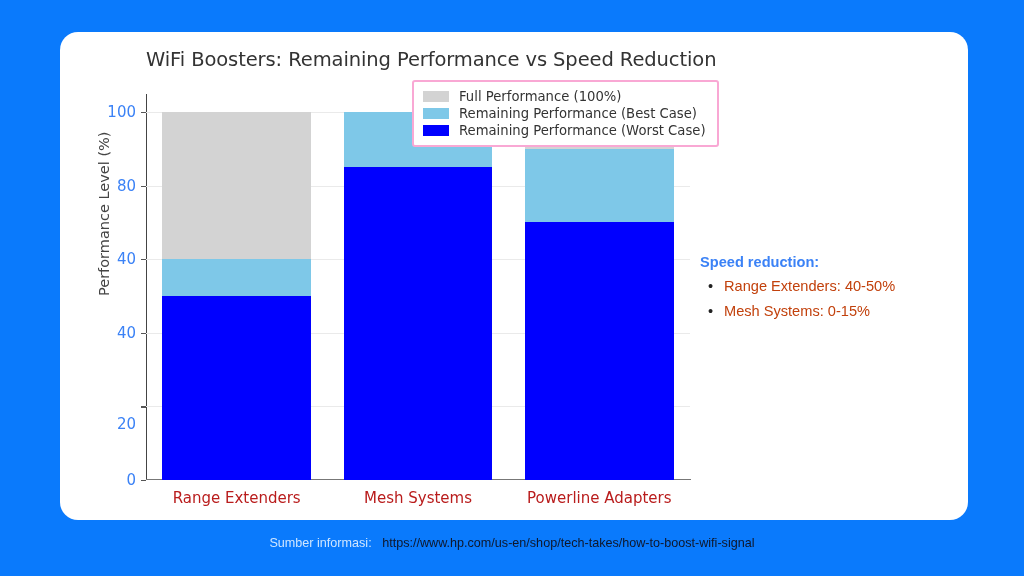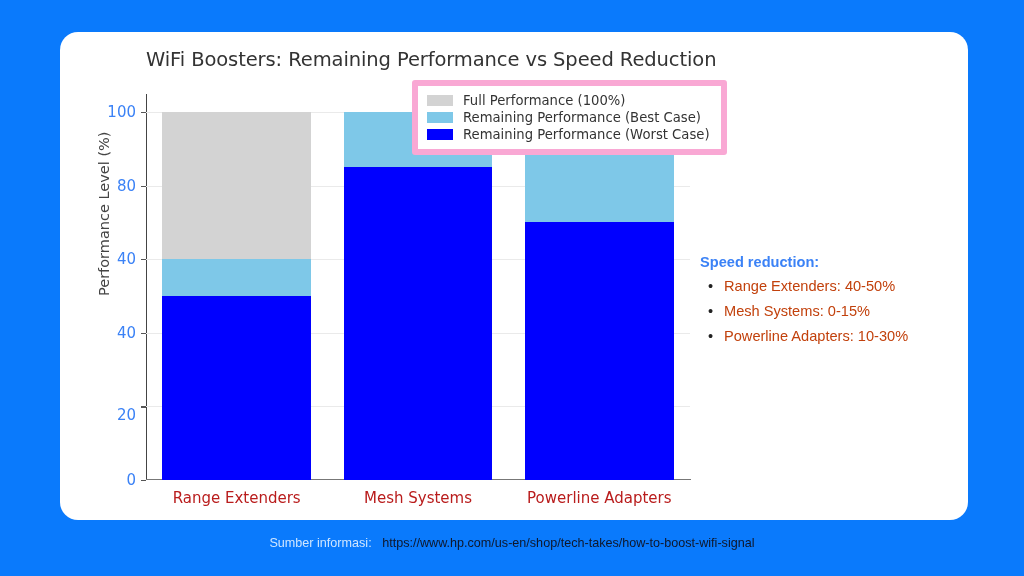--- a/index.html
+++ b/index.html
@@ -110,7 +110,7 @@
     position: absolute;
     left: 352px; top: 48px;
     background: #ffffff;
-    border: 6px solid #f9a8d4;
+    border: 2px solid #f9a8d4;
     border-radius: 3px;
     padding: 6px 11px 6px 9px;
     box-shadow: 0 0 0 0 rgba(0,0,0,0);

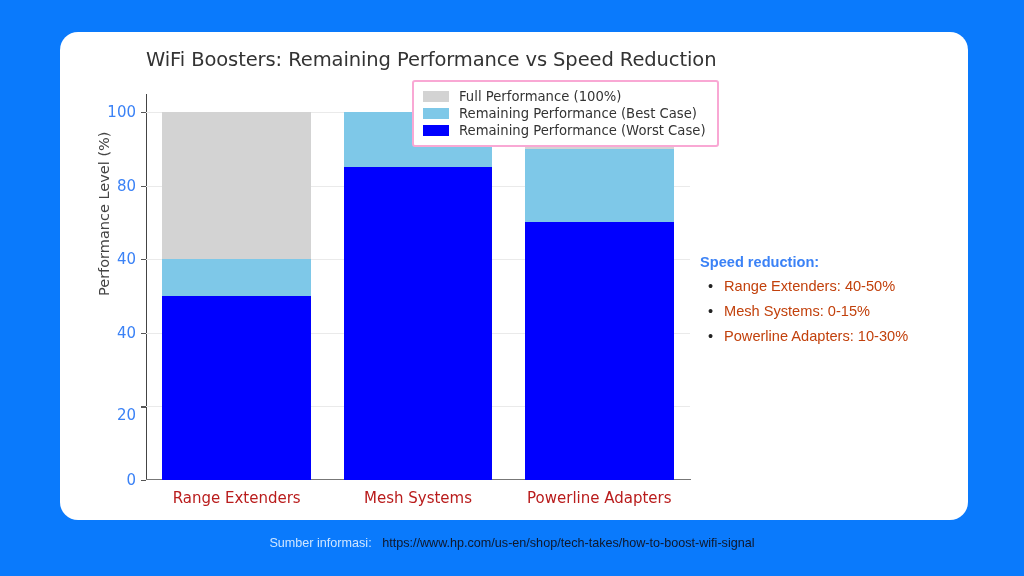--- a/index.html
+++ b/index.html
@@ -262,7 +262,6 @@
         <ul id="annotation-list">
             <li>Range Extenders: 40-50%</li>
             <li>Mesh Systems: 0-15%</li>
-            <li>Powerline Adapters: 10-30%</li>
           </ul>
       </div>
 

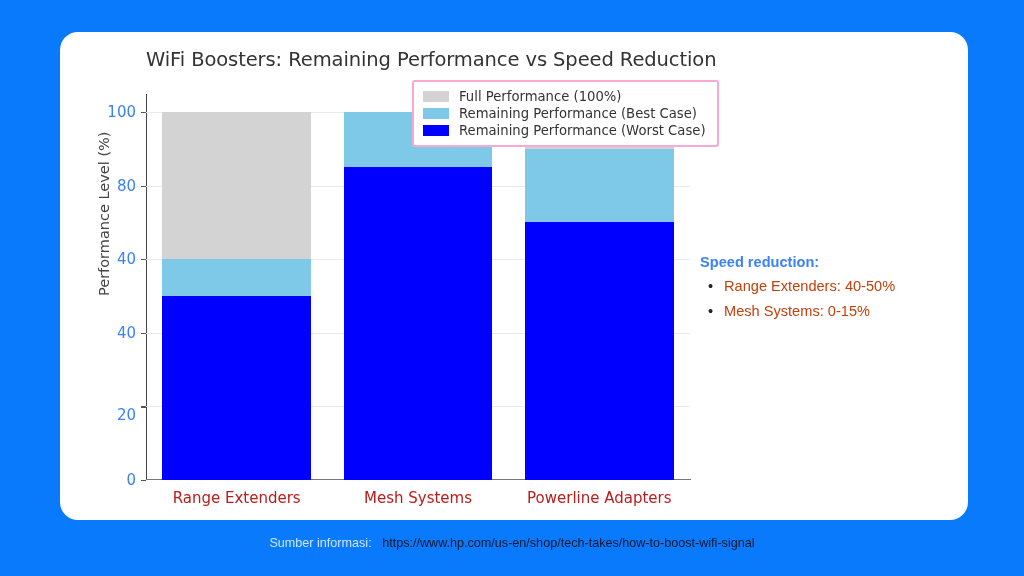--- a/index.html
+++ b/index.html
@@ -207,7 +207,7 @@
               <div class="ytick-mark" style="top: 368px;"></div>
               <div class="ytick-label" style="top: 368px;">0</div>
               <div class="ytick-mark" style="top: 294.4px;"></div>
-              <div class="ytick-label" style="top: 303px;">20</div>
+              <div class="ytick-label" style="top: 312px;">20</div>
               <div class="ytick-mark" style="top: 220.8px;"></div>
               <div class="ytick-label" style="top: 220.8px;">40</div>
               <div class="ytick-mark" style="top: 147.2px;"></div>

